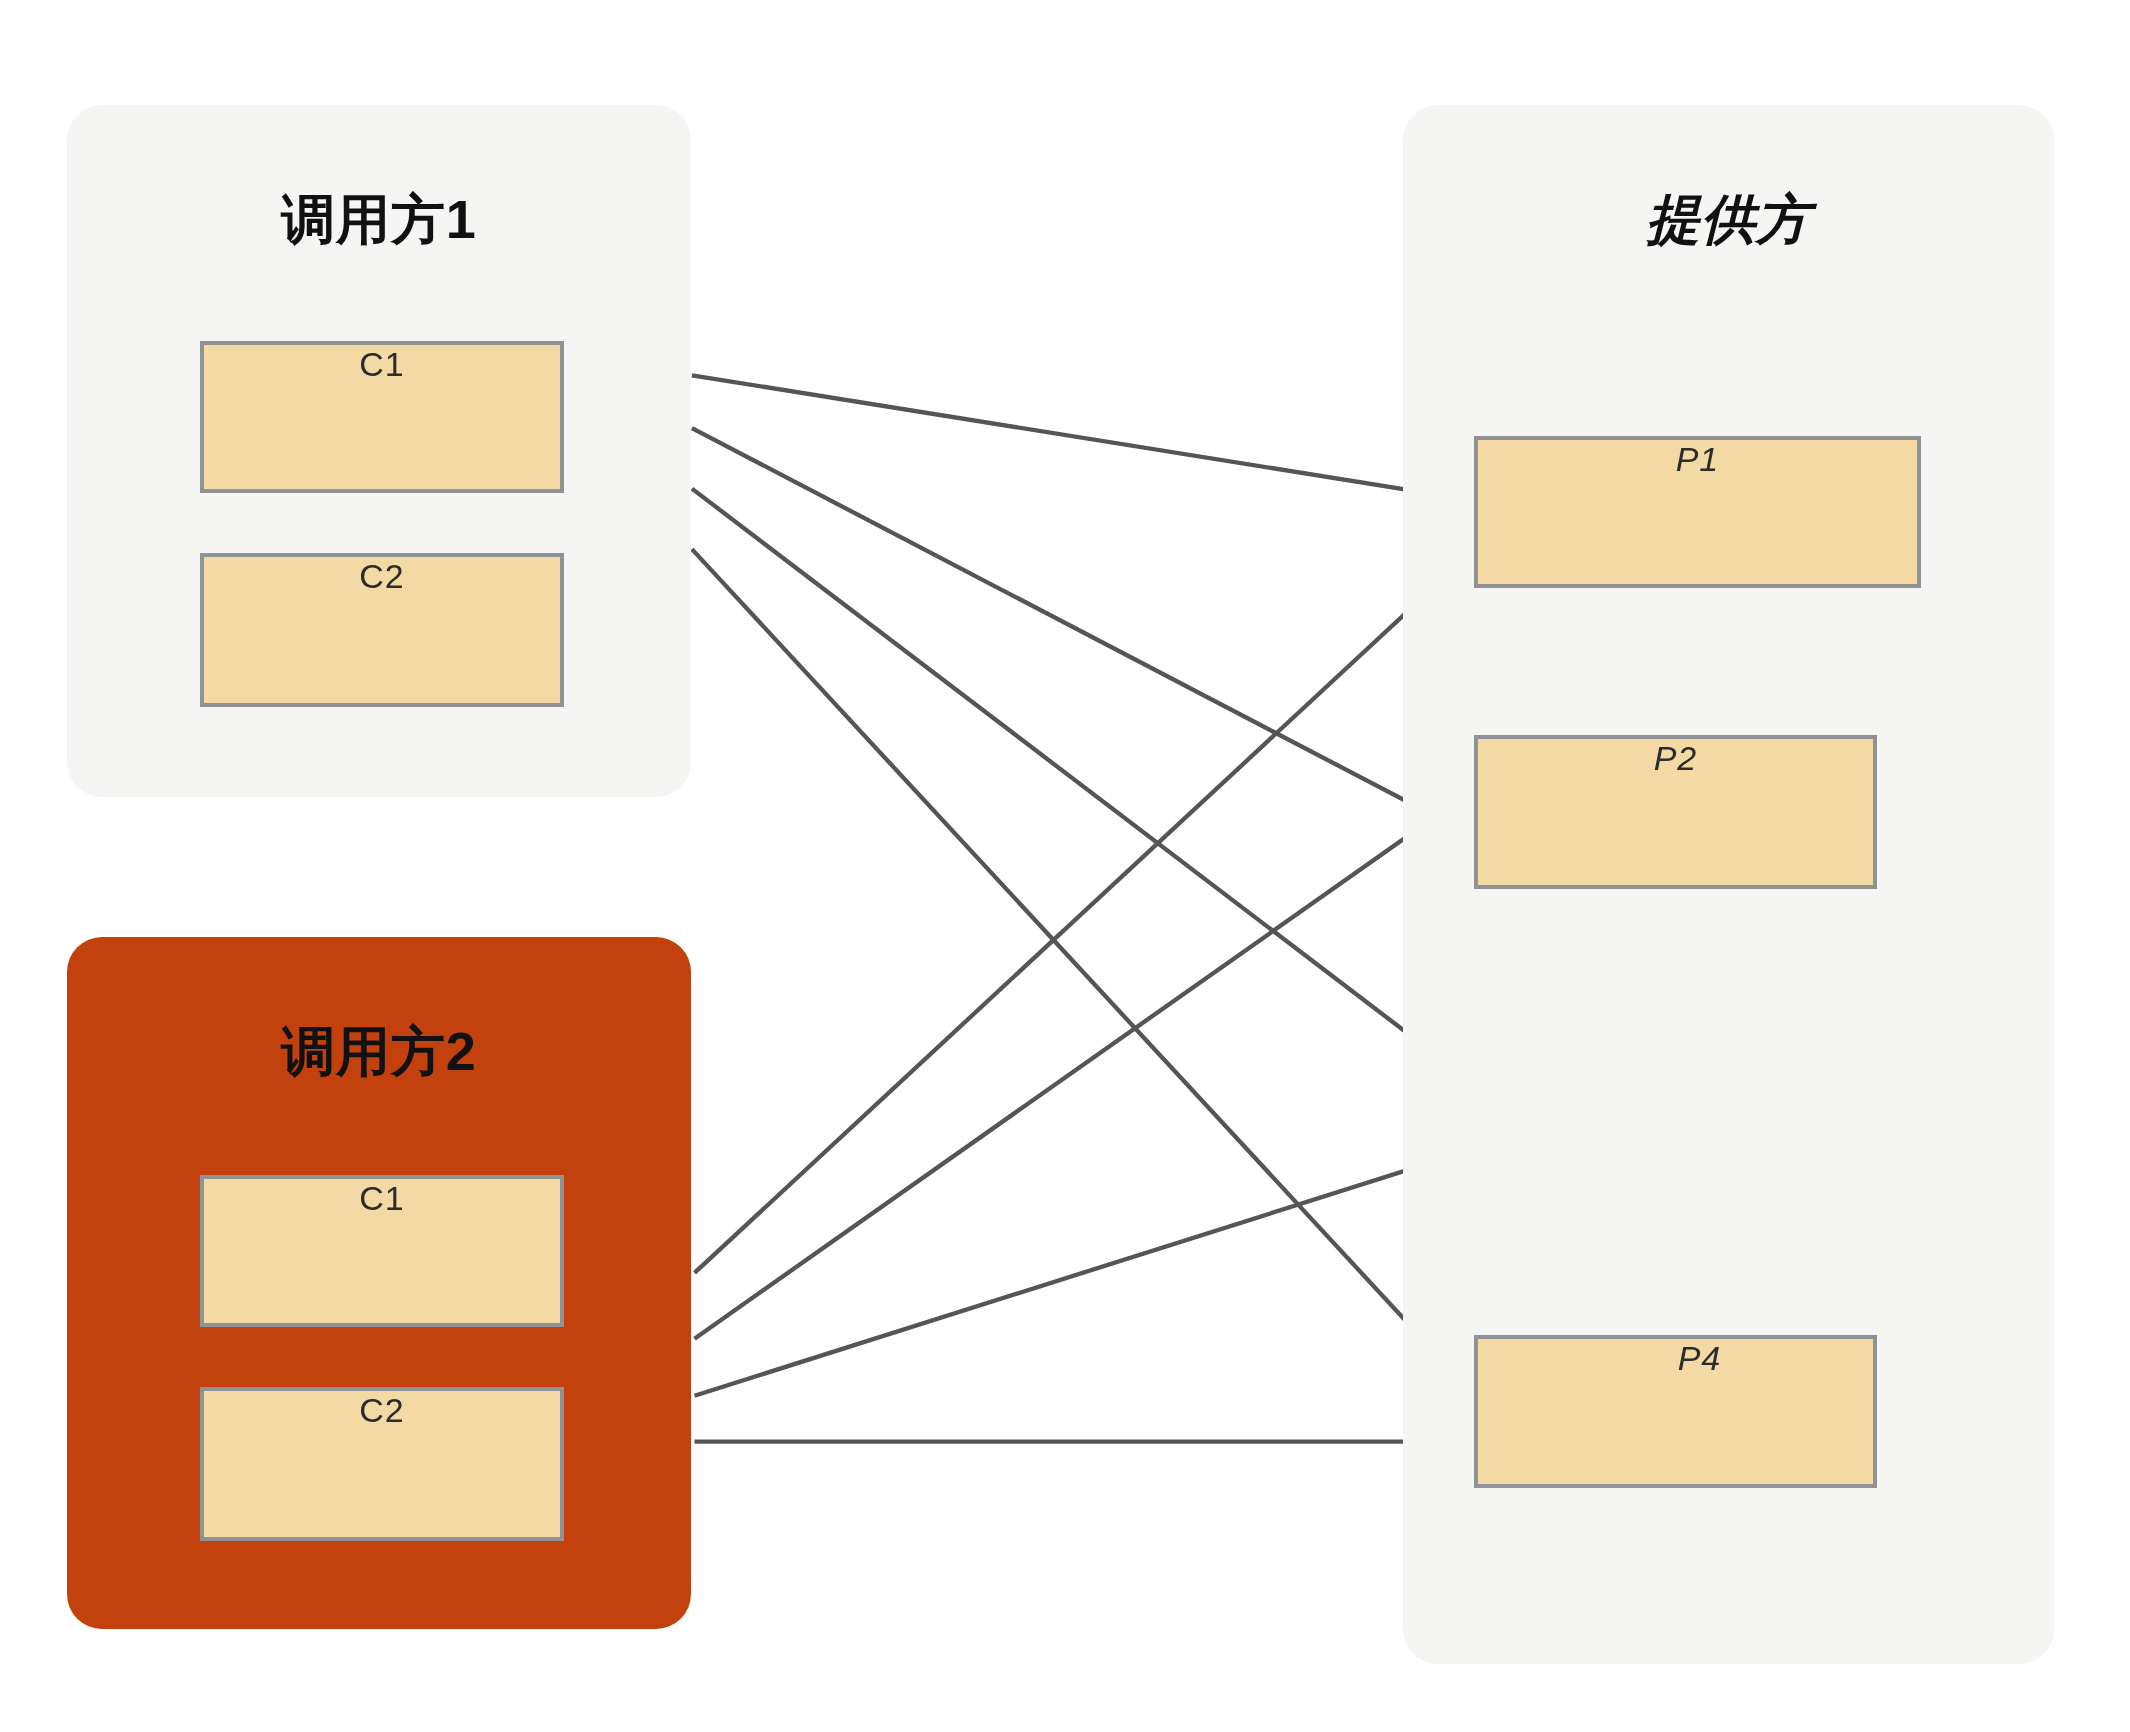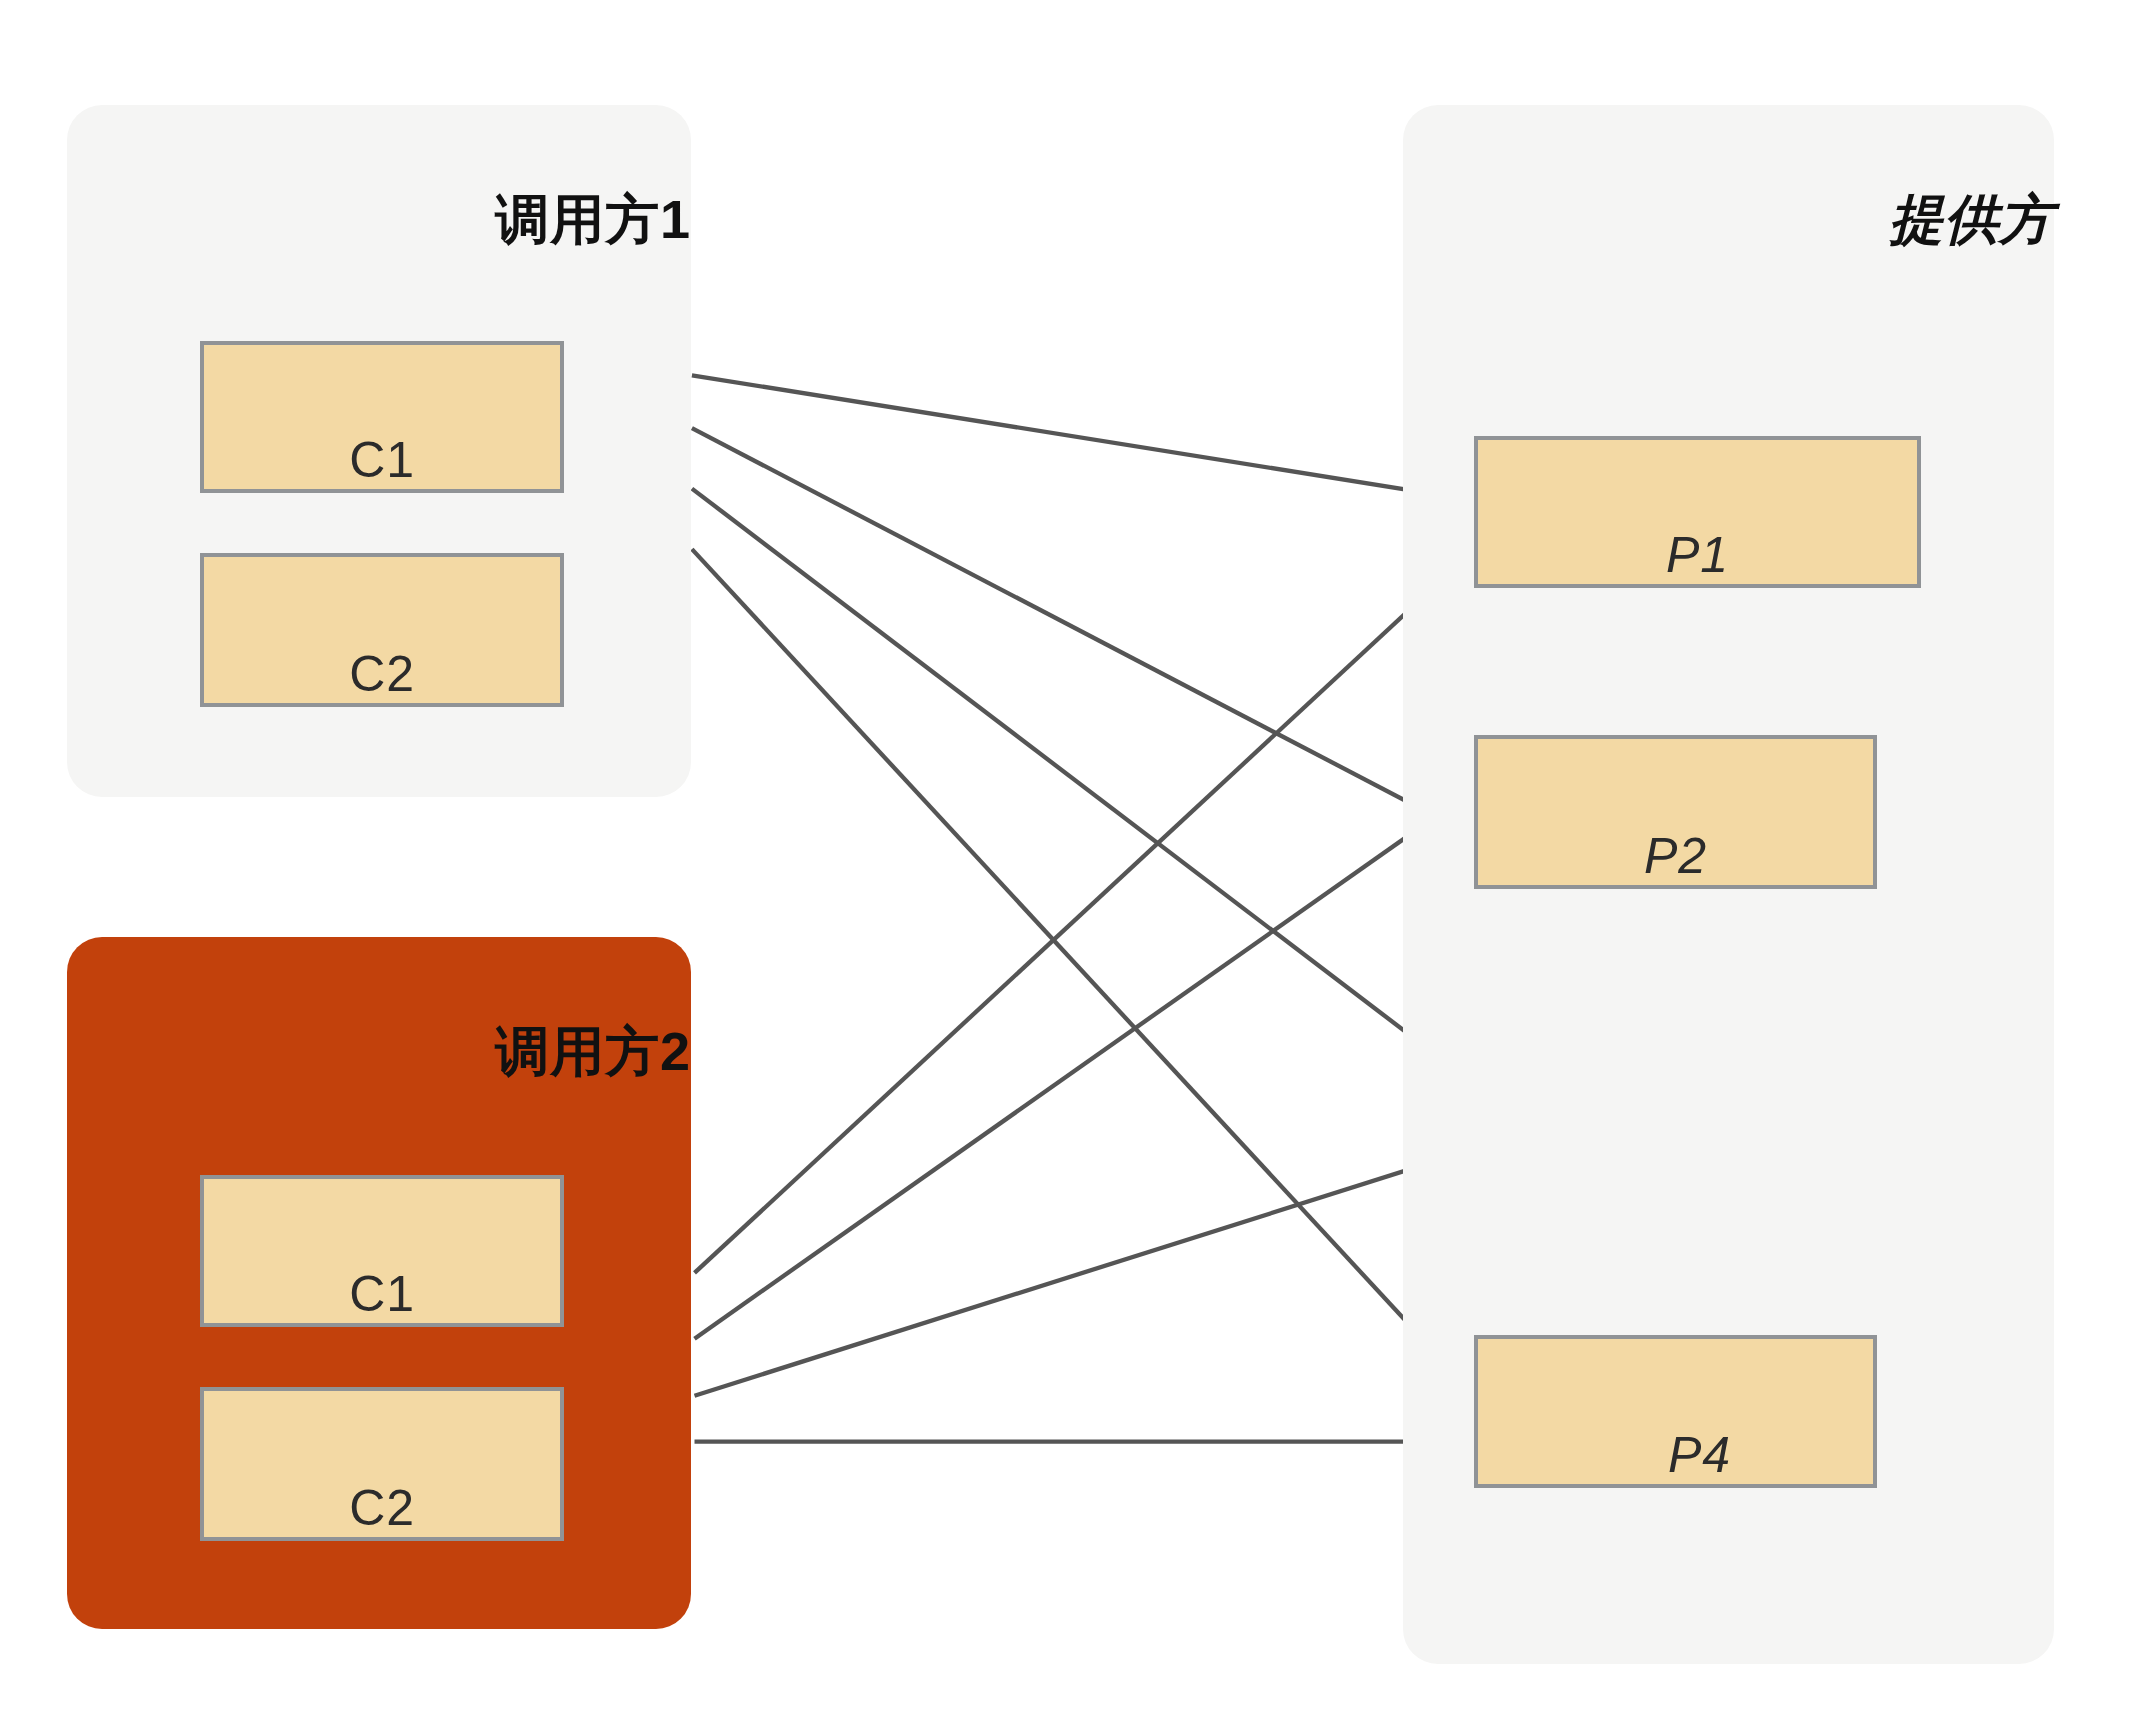--- a/index.html
+++ b/index.html
@@ -27,7 +27,7 @@
     position: absolute;
     left: 0;
     right: 0;
-    text-align: right;
+    text-align: center;
     font-weight: bold;
     font-size: 54px;
     line-height: 1.1;

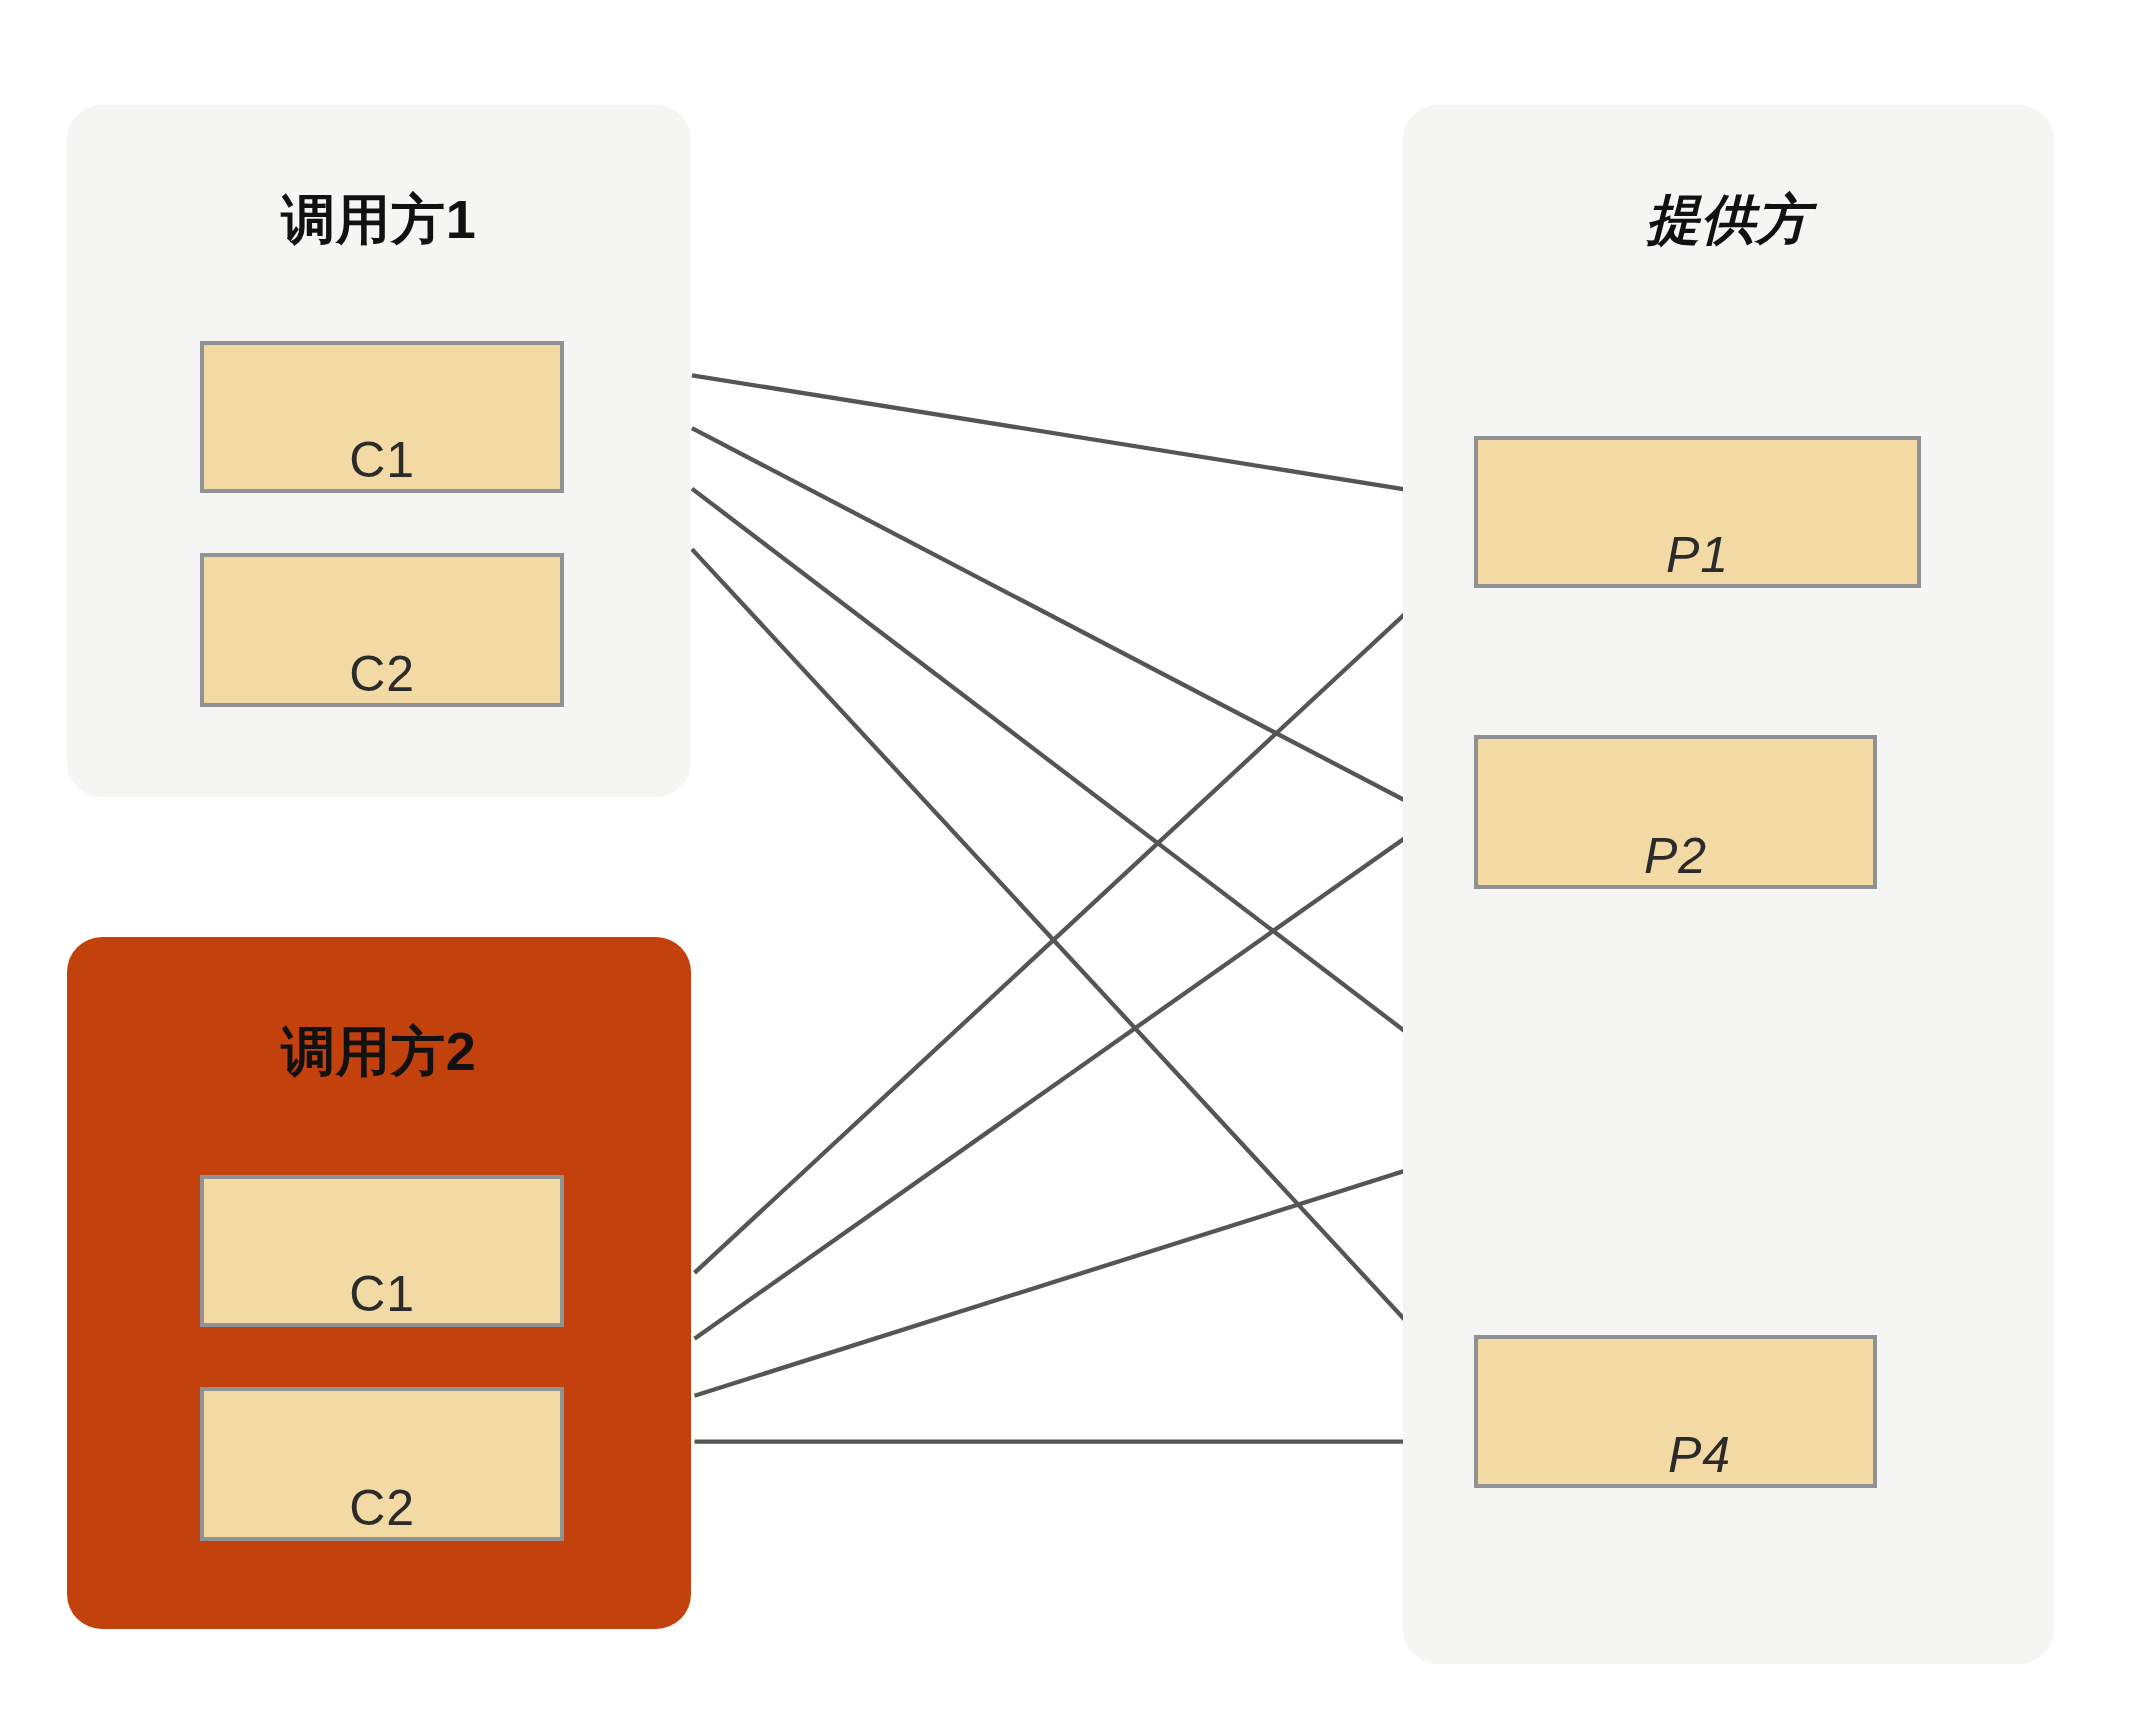--- a/index.html
+++ b/index.html
@@ -41,9 +41,9 @@
     background: #f3d9a4;
     border: 4.3px solid #909396;
     display: flex;
-    align-items: flex-end;
+    align-items: flex-start;
     justify-content: center;
-    font-size: 50px;
+    font-size: 34px;
     color: #2b2b2b;
     letter-spacing: 0.9px;
   }

